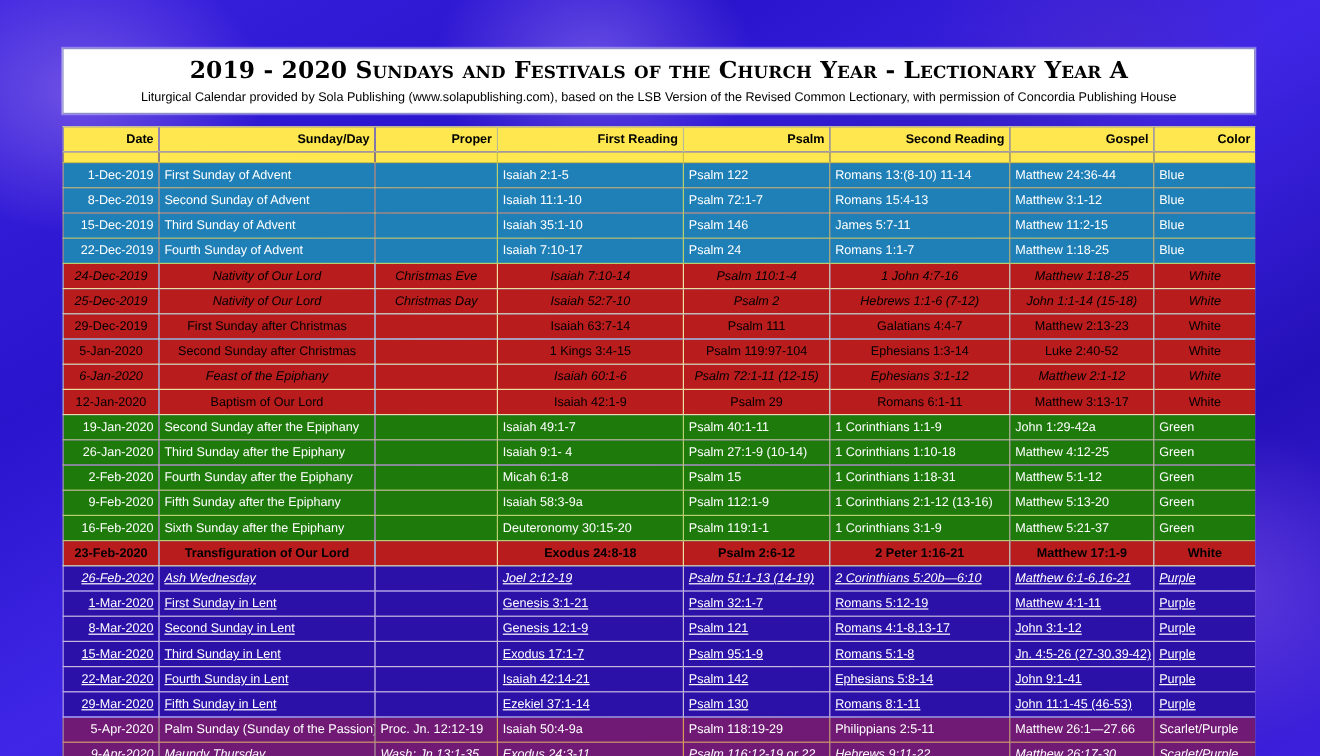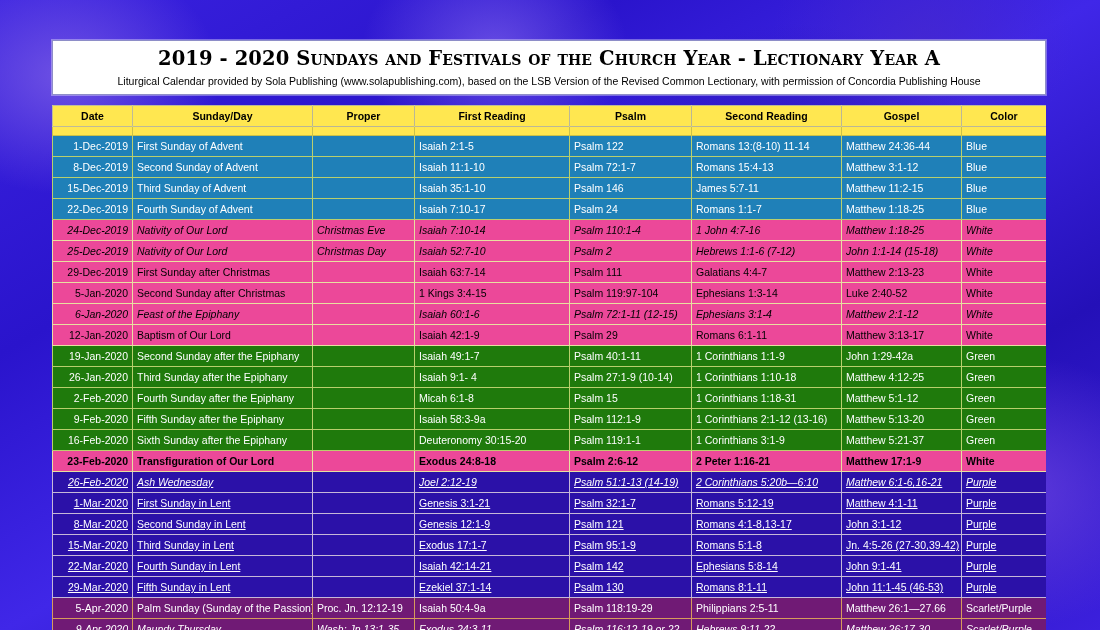--- a/index.html
+++ b/index.html
@@ -93,7 +93,7 @@
     background: #ffe750;
     color: #000000;
     font-weight: bold;
-    text-align: center;
+    text-align: right;
     font-size: 11.5px;
     height: 21px;
     line-height: 21px;

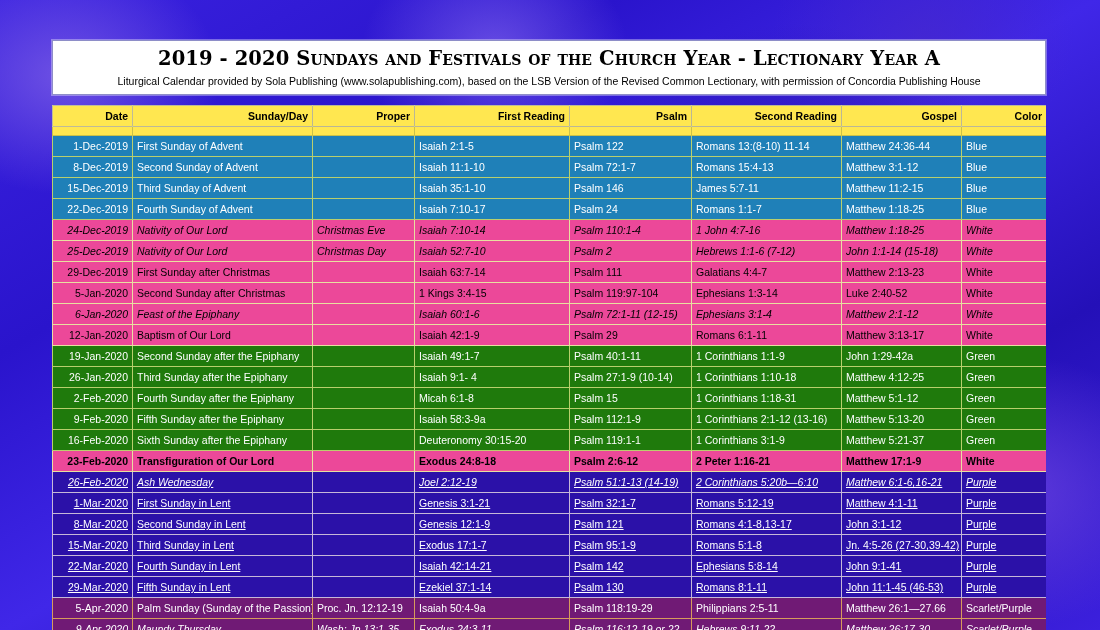--- a/index.html
+++ b/index.html
@@ -113,7 +113,7 @@
 
   
   tr.blue td   { background: #1f80b8; color: #ffffff; border-color: #b9cf6d; }
-  tr.white td  { background: #ec4899; color: #000000; border-color: #e8dfa0; }
+  tr.white td  { background: #b91c1c; color: #000000; border-color: #e8dfa0; text-align: center; }
   tr.green td  { background: #1f7a0c; color: #ffffff; border-color: #b9cf6d; }
   tr.purple td { background: #2b11a8; color: #ffffff; border-color: #c6b8d8; text-decoration: underline; }
   tr.scarlet td{ background: #701a75; color: #ffffff; border-color: #d79b5c; }

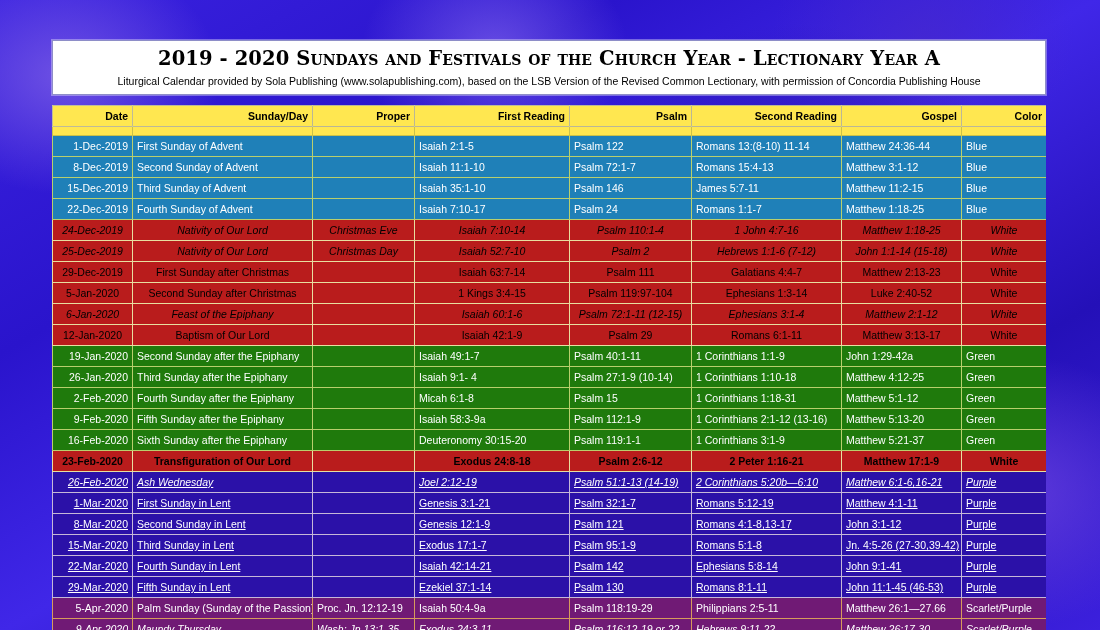--- a/index.html
+++ b/index.html
@@ -253,7 +253,7 @@
           <td></td>
           <td>Isaiah 60:1-6</td>
           <td>Psalm 72:1-11 (12-15)</td>
-          <td>Ephesians 3:1-4</td>
+          <td>Ephesians 3:1-12</td>
           <td>Matthew 2:1-12</td>
           <td>White</td>
         </tr>

